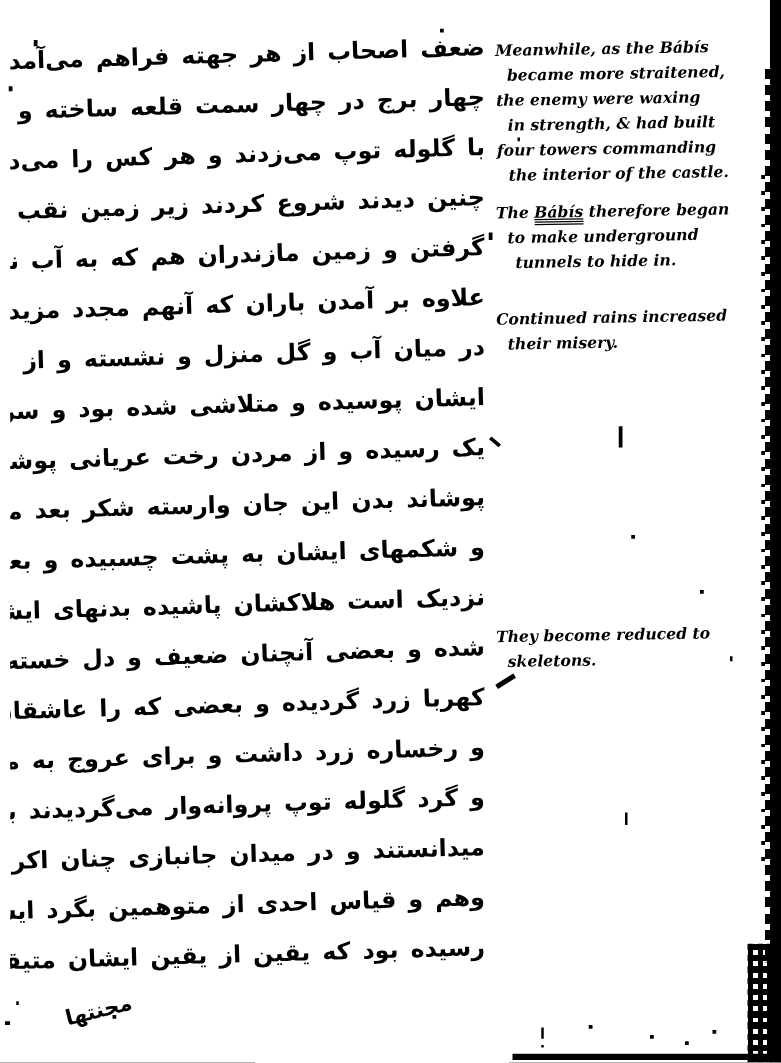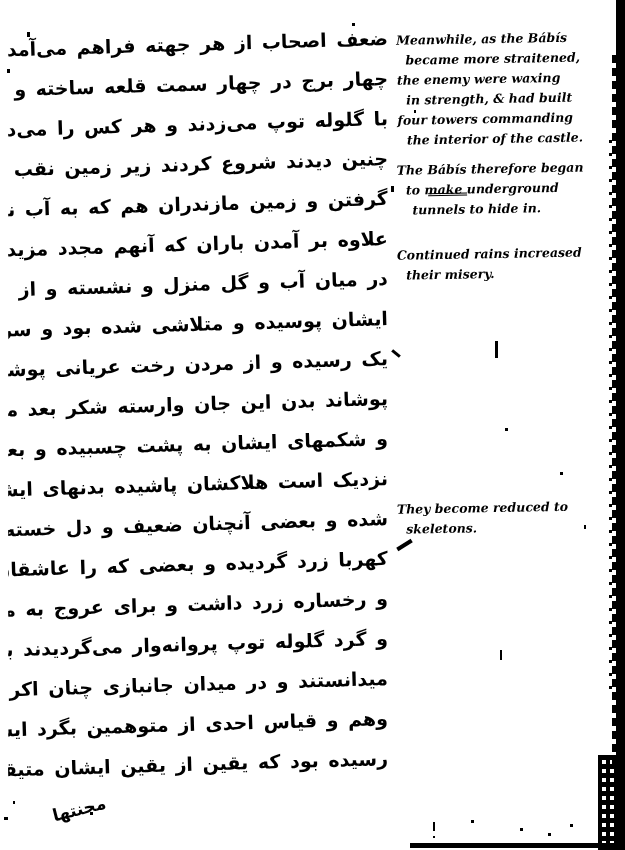--- a/index.html
+++ b/index.html
@@ -34,7 +34,7 @@
   }
   .nline{white-space:nowrap;}
   .in1{margin-left:9px;} .in2{margin-left:15px;}
-  .dunder{border-bottom:3px double #000; padding-bottom:16px;}
+  .dunder{border-bottom:3px double #000; padding-bottom:0px;text-decoration:underline;}
   
   .edge-main{position:absolute; top:0; right:0; width:9px; height:850px; background:#000;}
   .edge-dash1{position:absolute; top:55px; right:8px; width:5px; height:715px;

